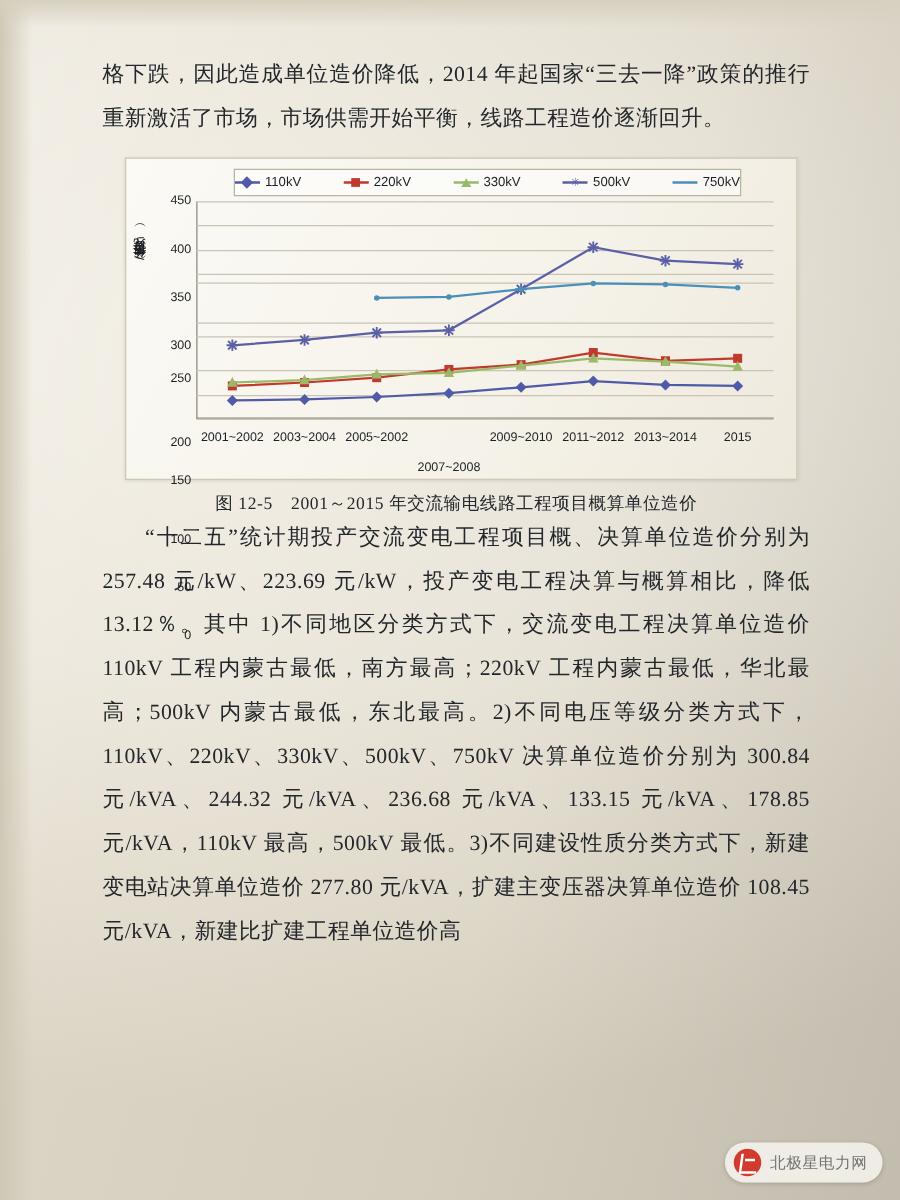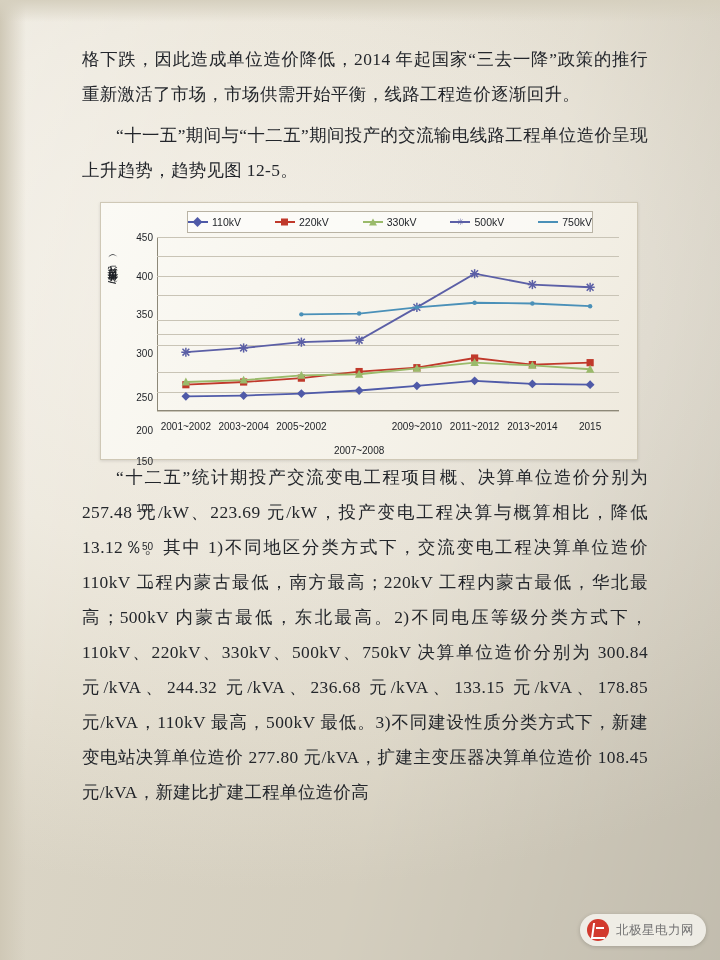--- a/index.html
+++ b/index.html
@@ -146,7 +146,6 @@
 <div class="content">
 
   <p class="para">格下跌，因此造成单位造价降低，2014 年起国家“三去一降”政策的推行重新激活了市场，市场供需开始平衡，线路工程造价逐渐回升。</p>
-  <p class="para indent">“十一五”期间与“十二五”期间投产的交流输电线路工程单位造价呈现上升趋势，趋势见图 12-5。</p>
 
   <div class="figure">
     <div class="chart-box">

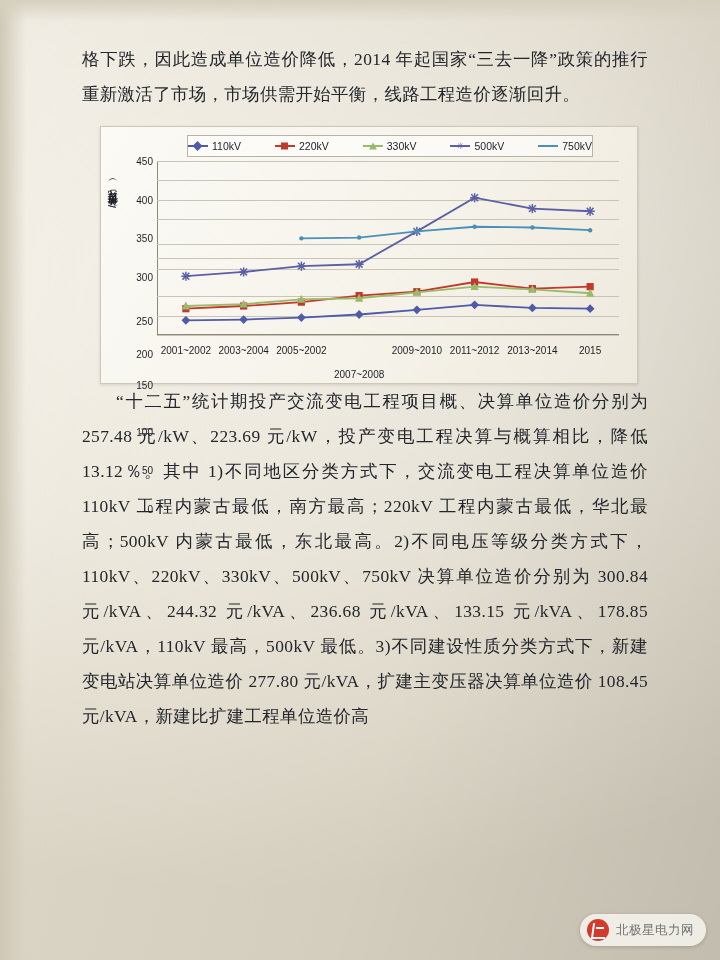--- a/index.html
+++ b/index.html
@@ -201,7 +201,7 @@
           <div class="gridline" style="top: 96.6667px;">
             <span class="ytick" style="top: 96.6667px;">200</span>
           </div>
-          <div class="gridline" style="top: 83px;">
+          <div class="gridline" style="top: 65px;">
             <span class="ytick" style="top: 77.3333px;">250</span>
           </div>
           <div class="gridline" style="top: 58px;">

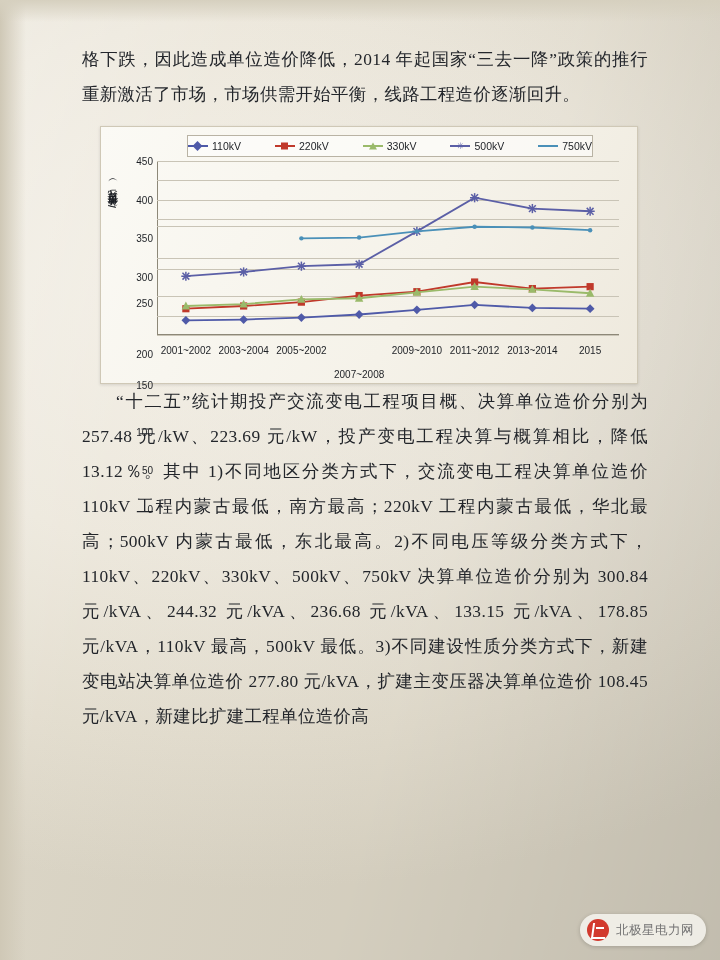--- a/index.html
+++ b/index.html
@@ -315,6 +315,7 @@
         </div>
     </div>
 
+    <div class="figcap">图 12-5　2001～2015 年交流输电线路工程项目概算单位造价</div>
   </div>
 
 

